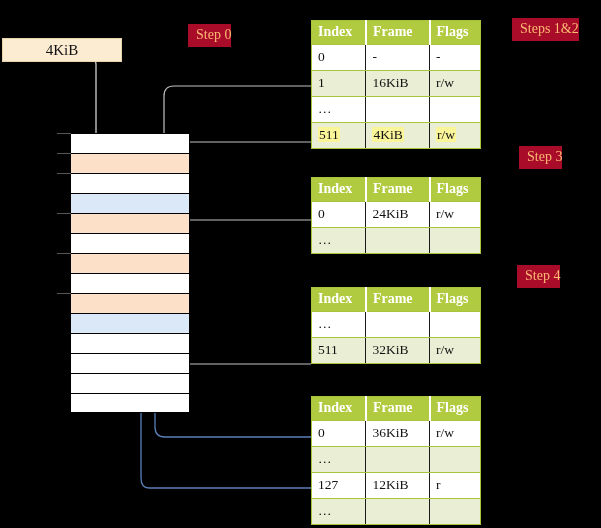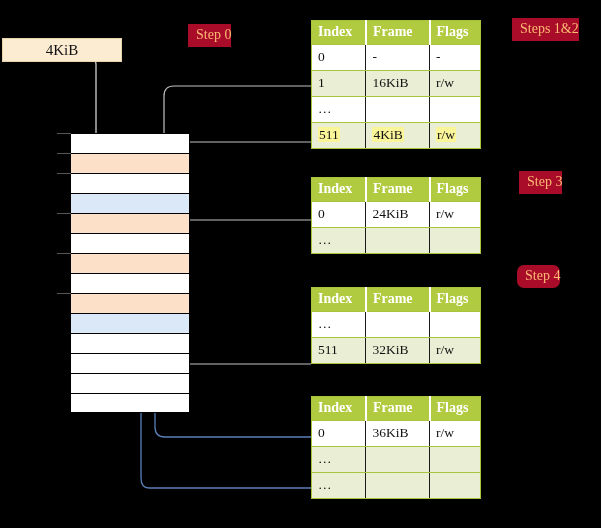--- a/index.html
+++ b/index.html
@@ -29,7 +29,7 @@
   }
   #badge-step0{left:188px;top:24px;}
   #badge-step12{left:512px;top:18px;}
-  #badge-step3{left:519px;top:171px;}
+  #badge-step3{left:519px;top:146px;}
   #badge-step4{left:517px;top:265px;border-radius:7px;}
 
   

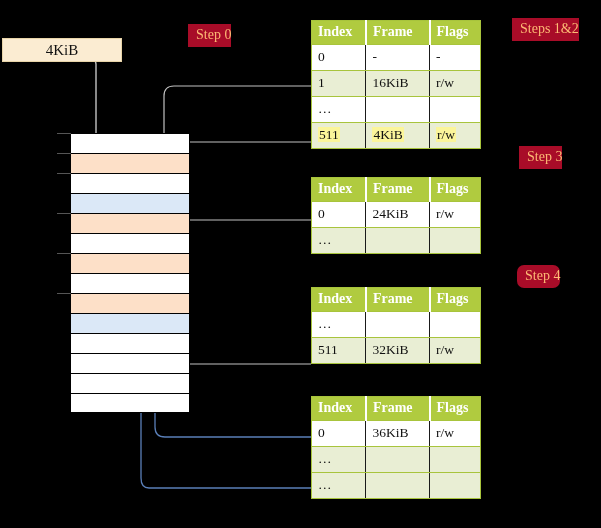--- a/index.html
+++ b/index.html
@@ -30,7 +30,7 @@
   #badge-step0{left:188px;top:24px;}
   #badge-step12{left:512px;top:18px;}
   #badge-step3{left:519px;top:146px;}
-  #badge-step4{left:517px;top:265px;border-radius:7px;}
+  #badge-step4{left:517px;top:265px;}
 
   
   .memcol{position:absolute;left:70px;top:133px;width:120px;height:282px;}

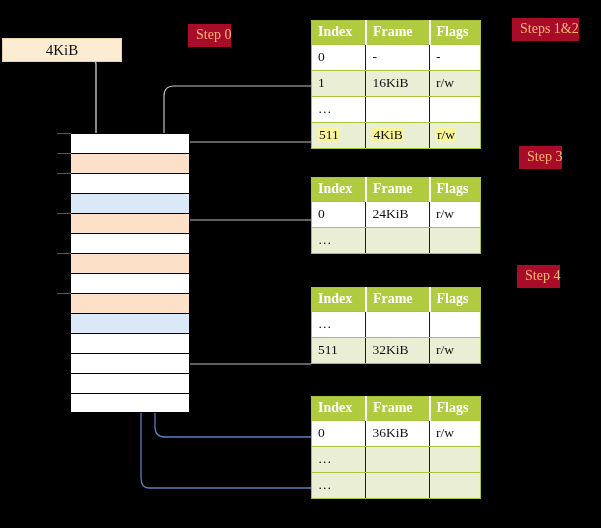--- a/index.html
+++ b/index.html
@@ -245,6 +245,11 @@
           <td class="col-frm"></td>
           <td class="col-flg"></td>
         </tr>
+        <tr class="plain">
+          <td class="col-idx">127</td>
+          <td class="col-frm">12KiB</td>
+          <td class="col-flg">r</td>
+        </tr>
         <tr class="alt">
           <td class="col-idx"><span class="dots">…</span></td>
           <td class="col-frm"></td>

